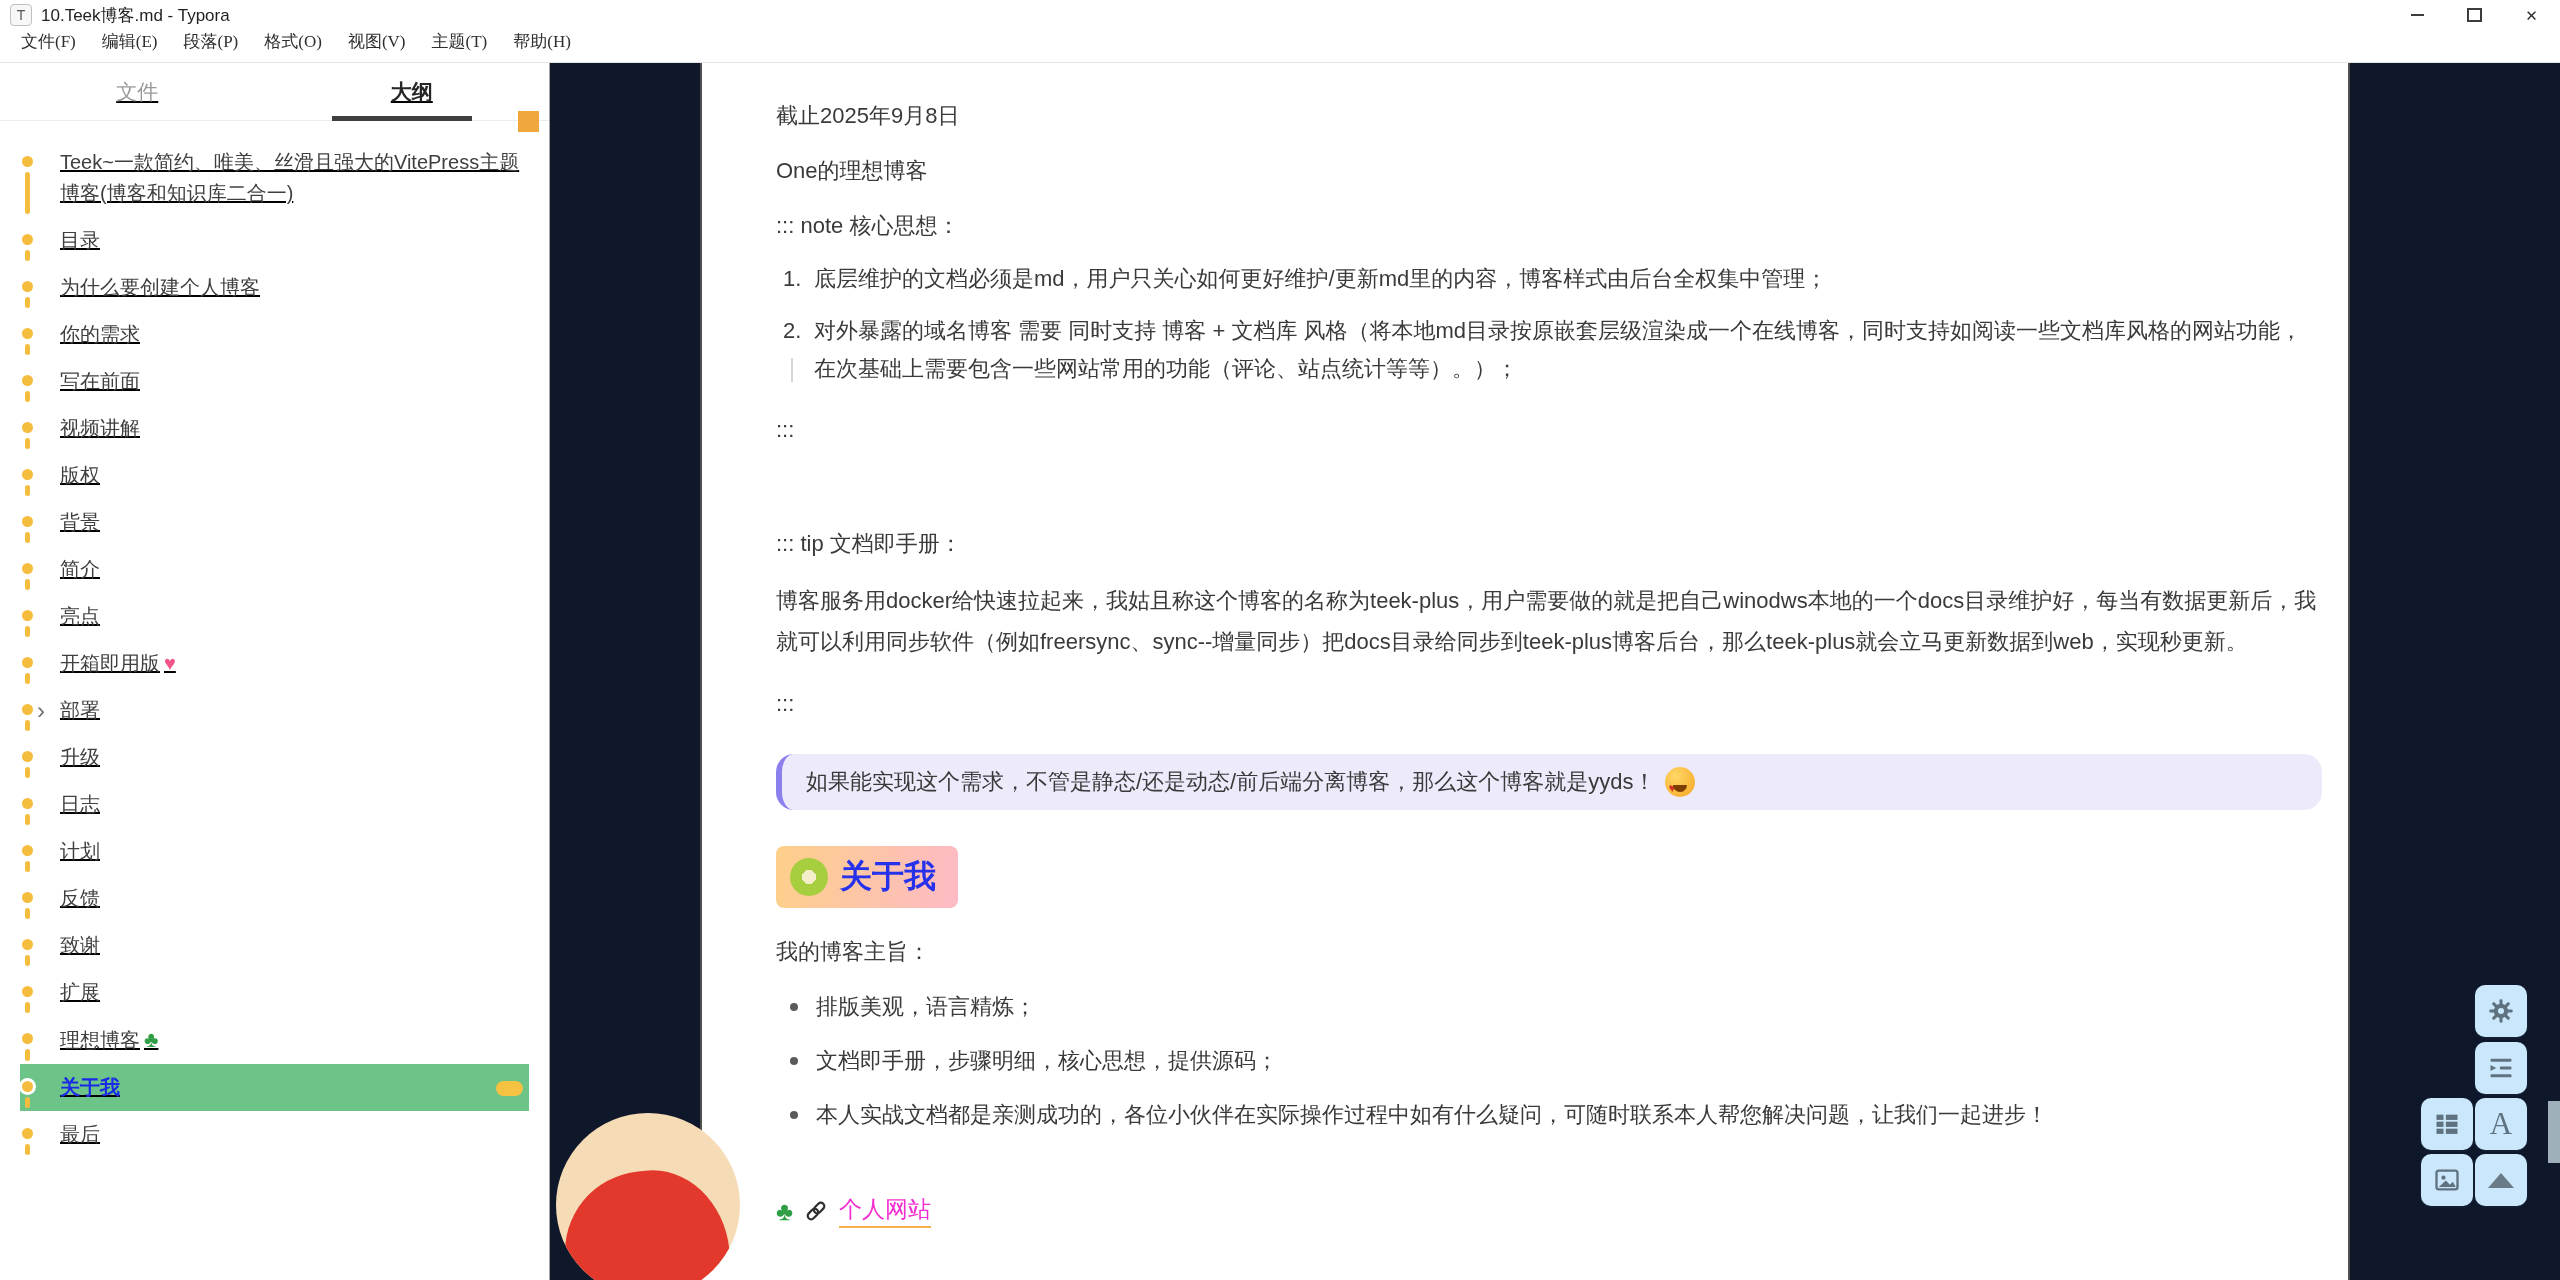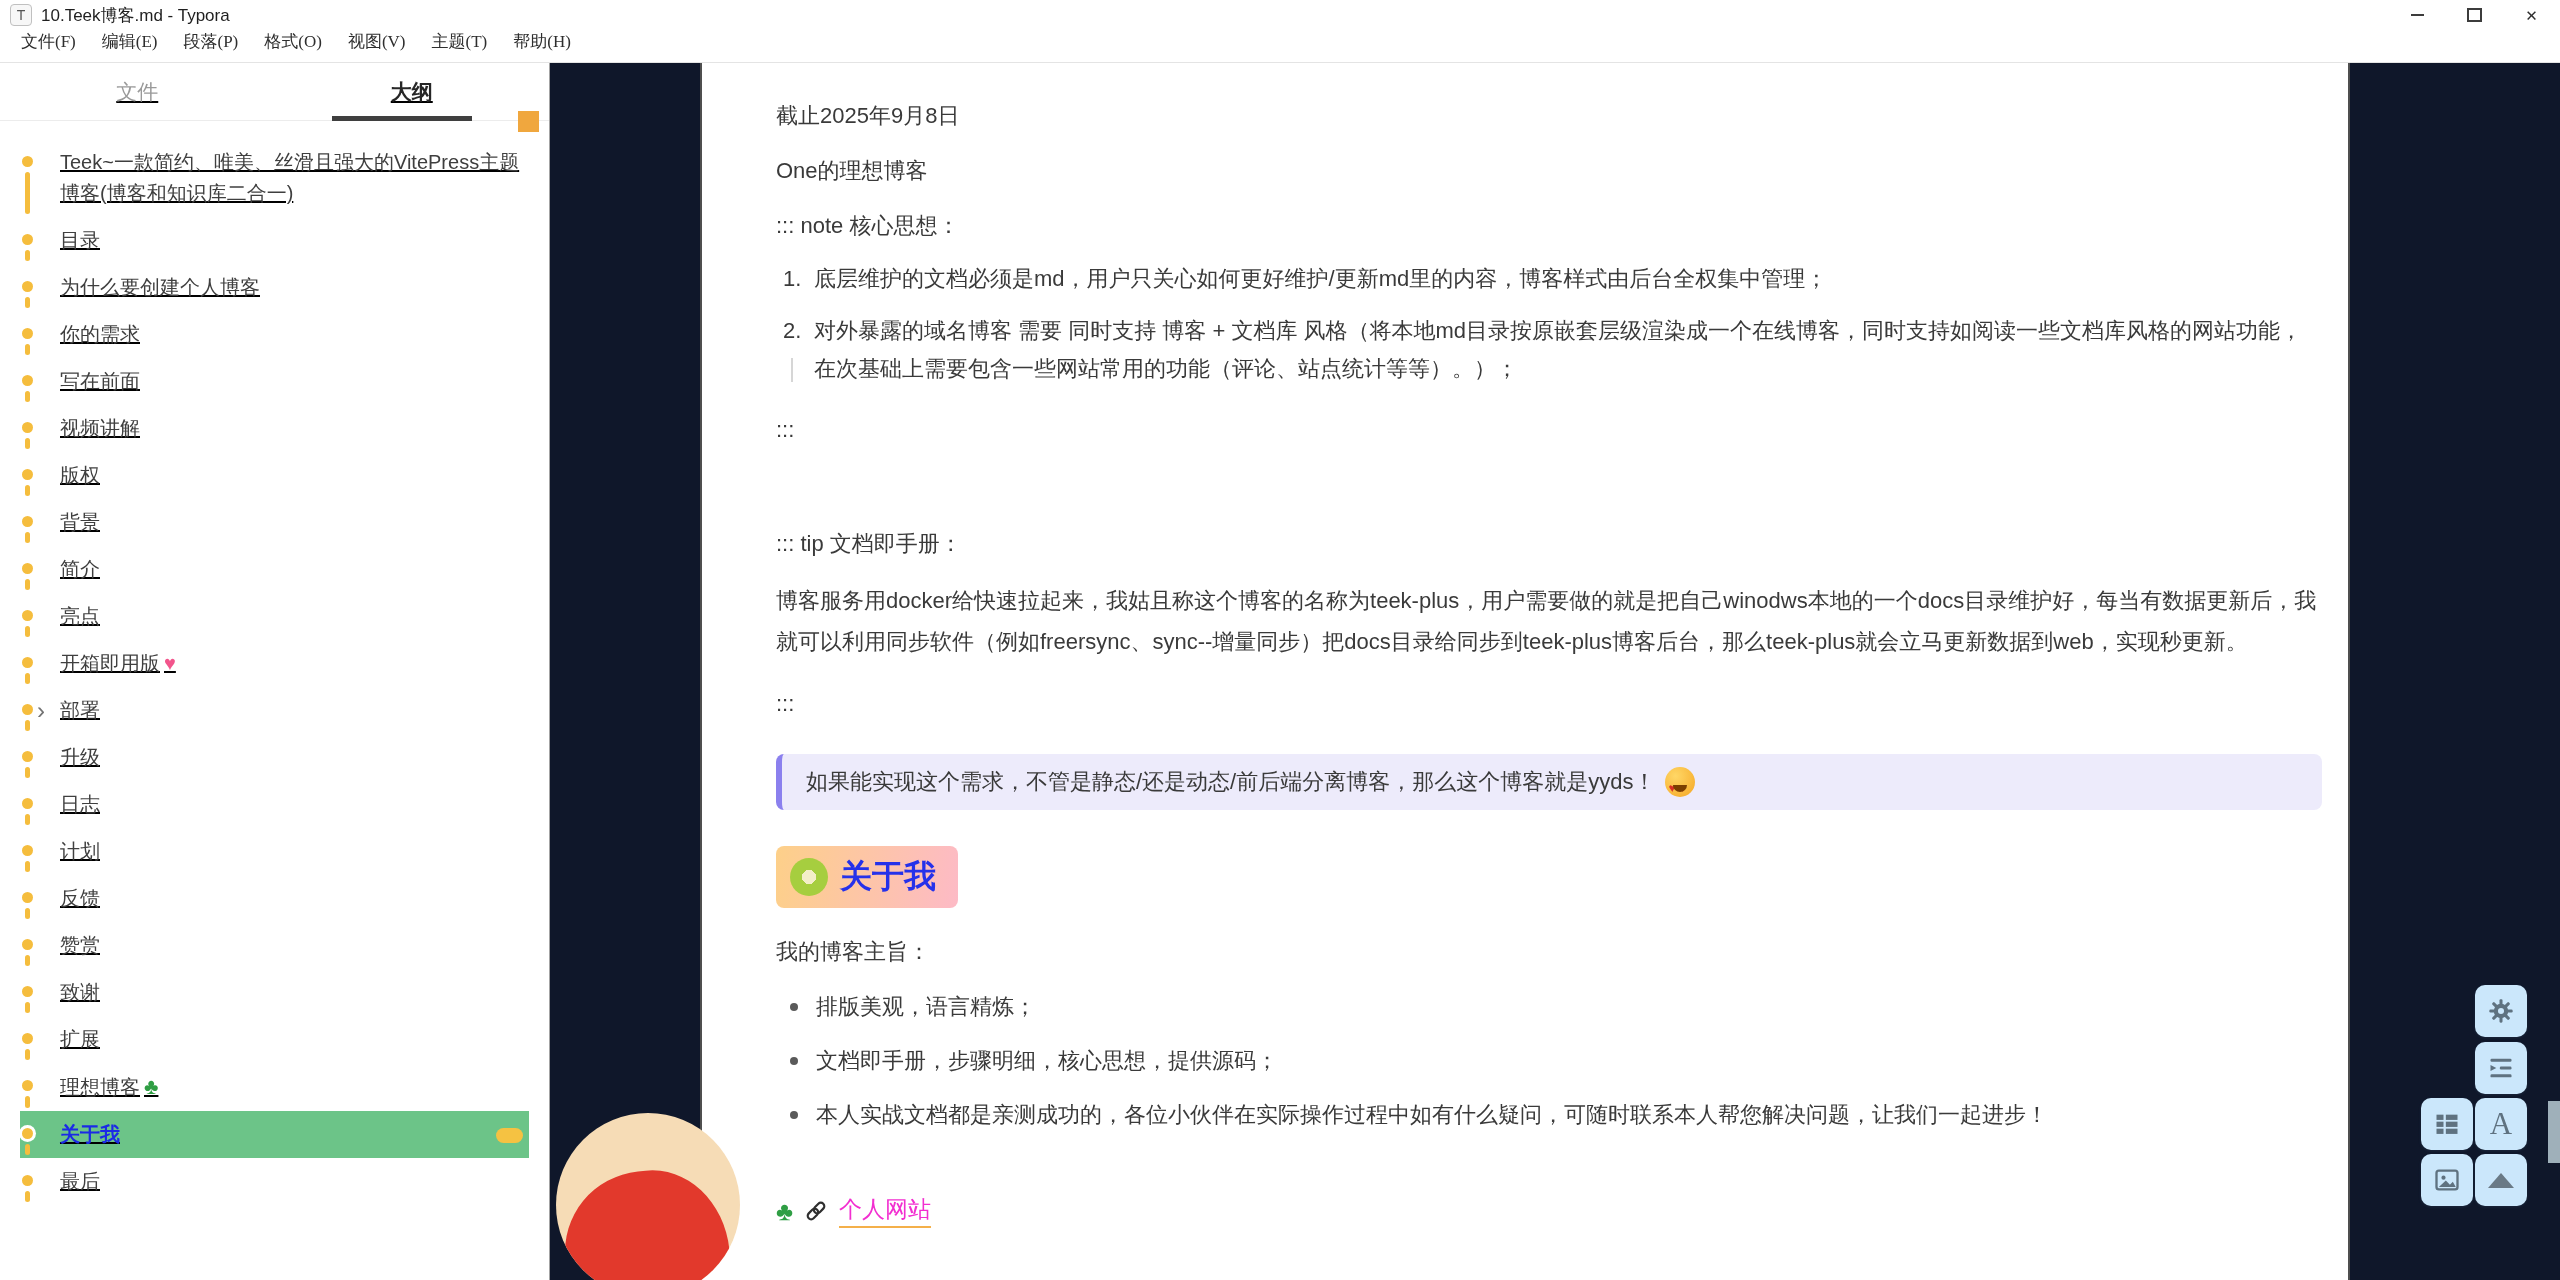--- a/index.html
+++ b/index.html
@@ -64,7 +64,7 @@
   .oli{position:relative;padding-left:38px;font-size:22px;line-height:38px;color:#3a3a3a;margin-top:14px;}
   .num{position:absolute;left:7px;}
   .guide{position:absolute;left:15px;top:46px;width:2px;height:24px;background:#d6d6d6;}
-  .bq{margin-top:30px;background:#edebfb;border-left:6px solid #8b80ee;border-radius:8px;
+  .bq{margin-top:30px;background:#edebfb;border-left:6px solid #8b80ee;border-radius:18px;
       padding:11px 24px;font-size:22px;line-height:34px;color:#3a3a3a;display:flex;align-items:center;gap:10px;}
   .about{display:inline-flex;align-items:center;gap:12px;margin-top:36px;padding:9px 22px 9px 14px;border-radius:8px;
          background:linear-gradient(100deg,#fdd089,#fdbac6);font-size:32px;font-weight:bold;color:#2531ea;}

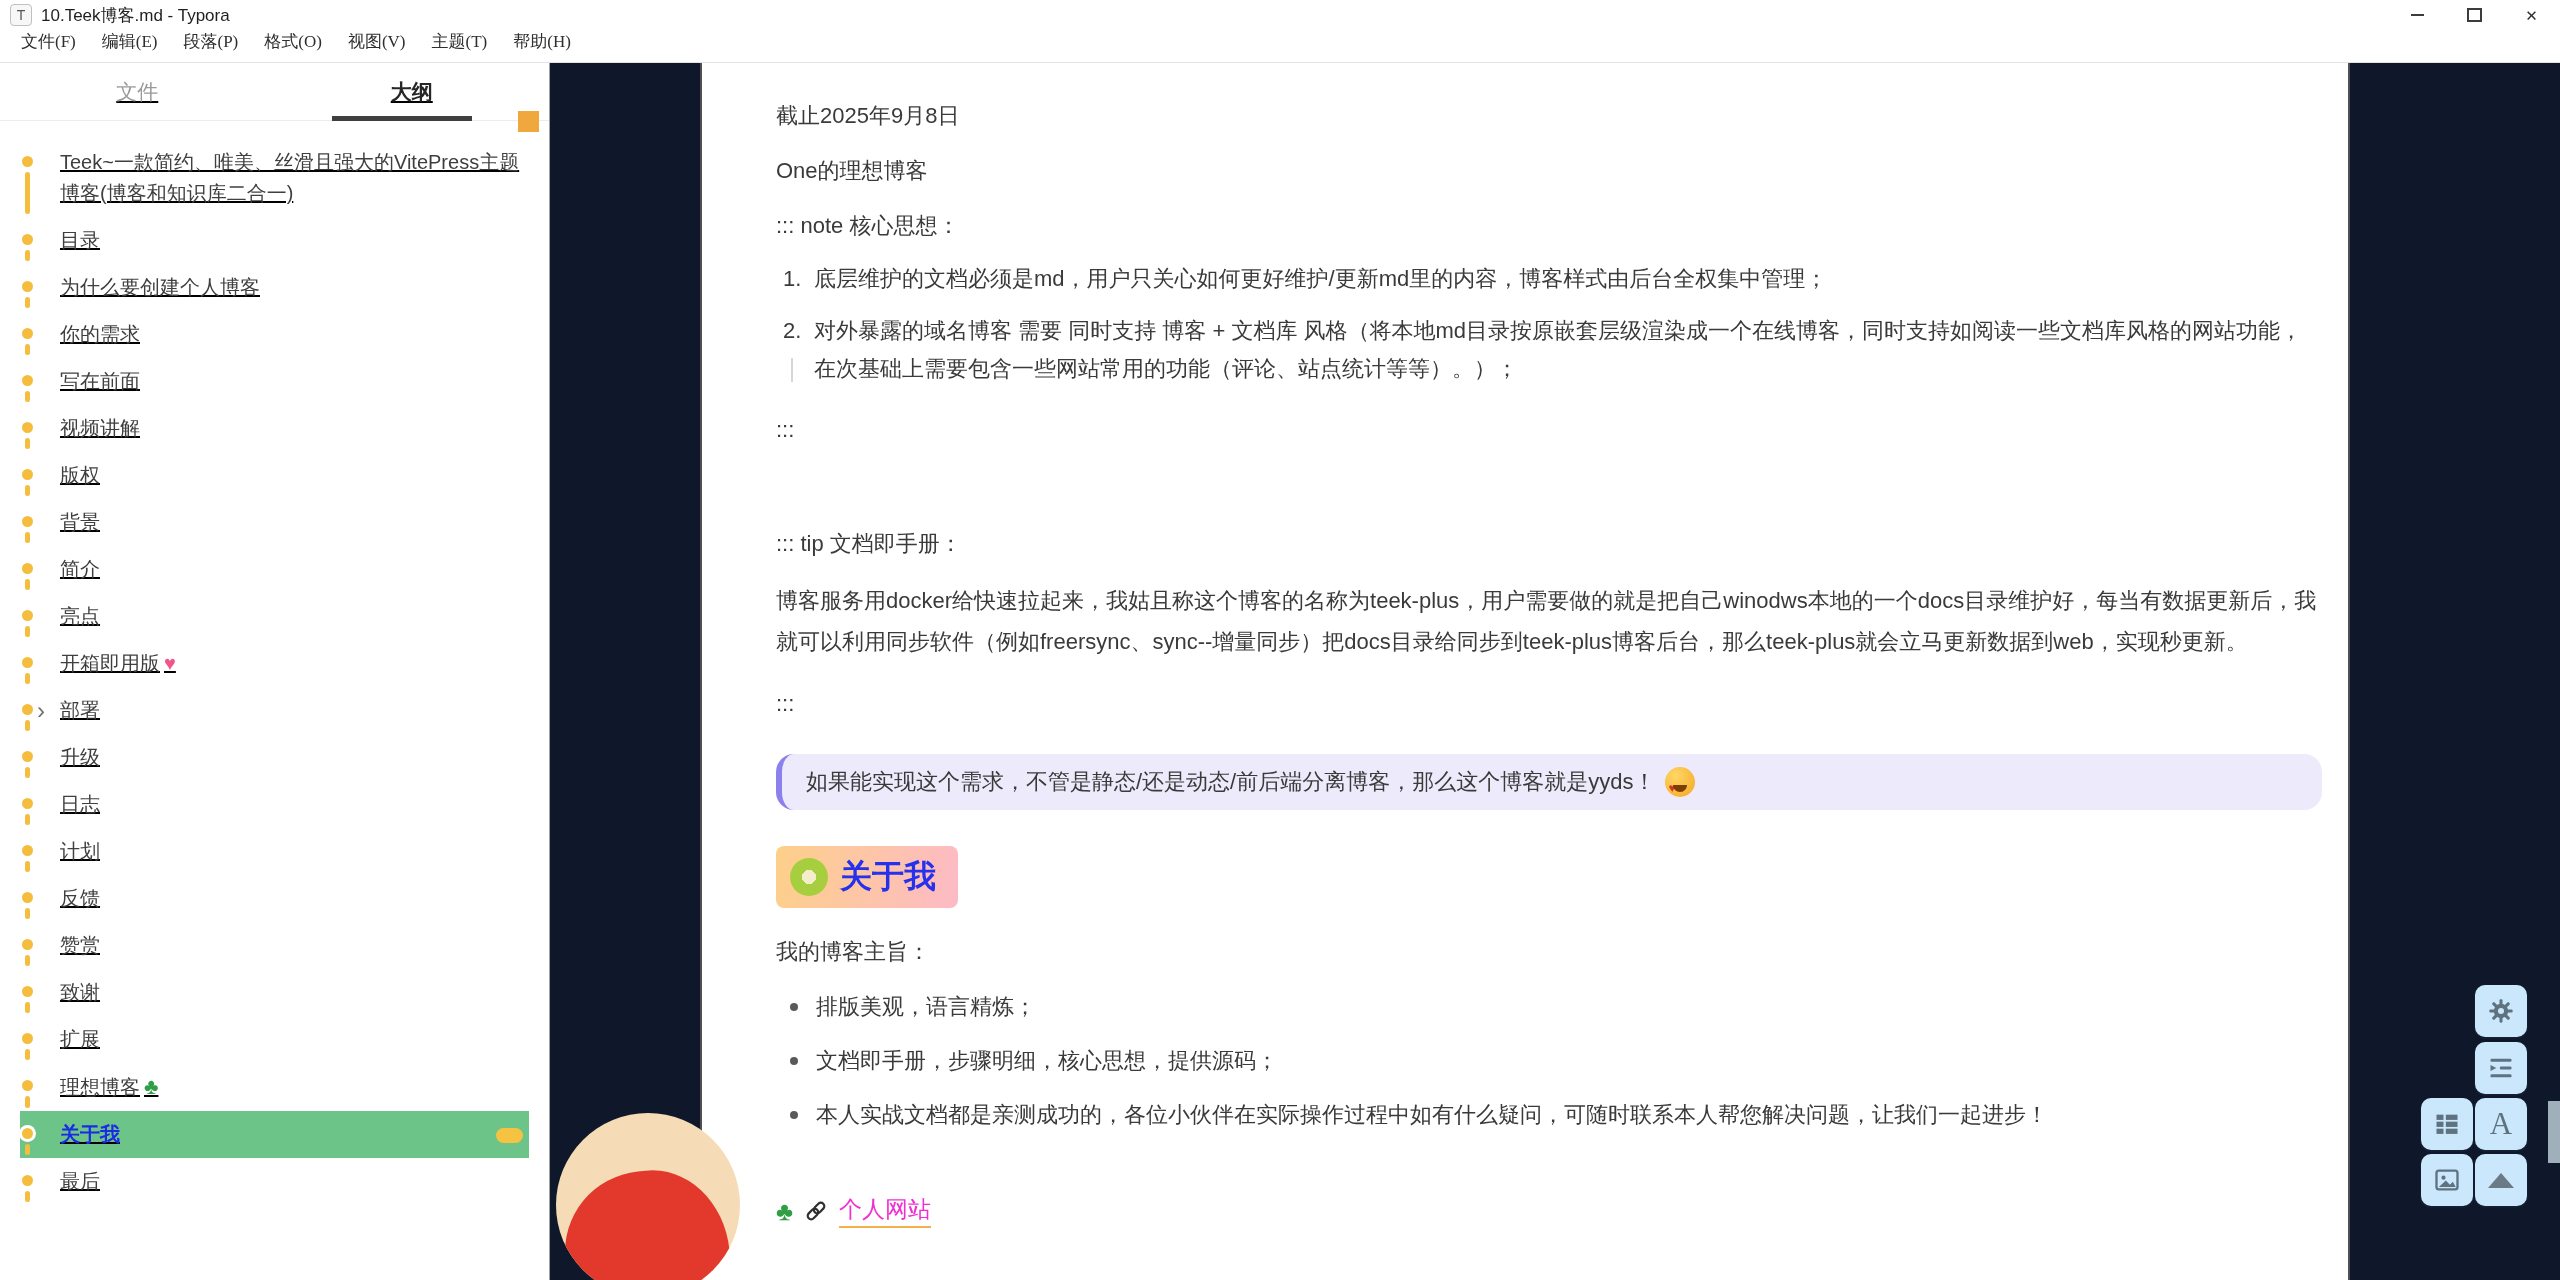--- a/index.html
+++ b/index.html
@@ -149,7 +149,6 @@
       <div class="o-item">日志</div>
       <div class="o-item">计划</div>
       <div class="o-item">反馈</div>
-      <div class="o-item">赞赏</div>
       <div class="o-item">致谢</div>
       <div class="o-item">扩展</div>
       <div class="o-item"><span>理想博客</span><span class="em clover"></span></div>

